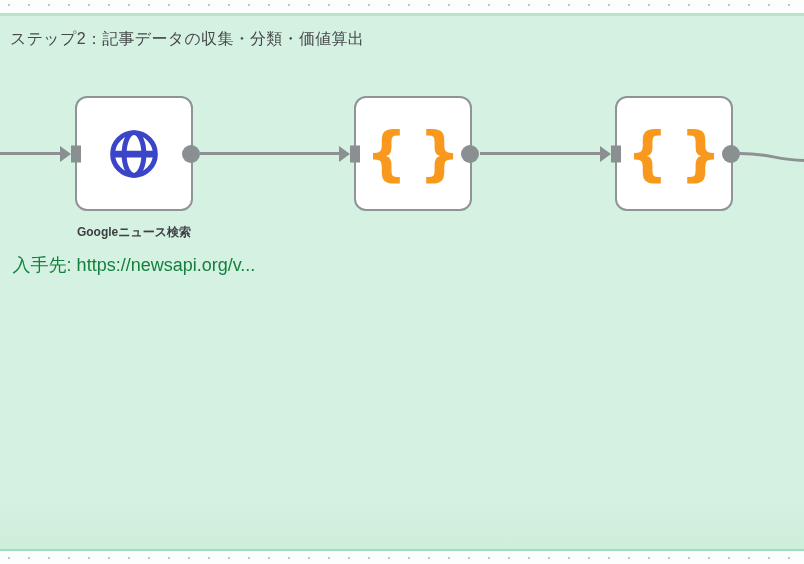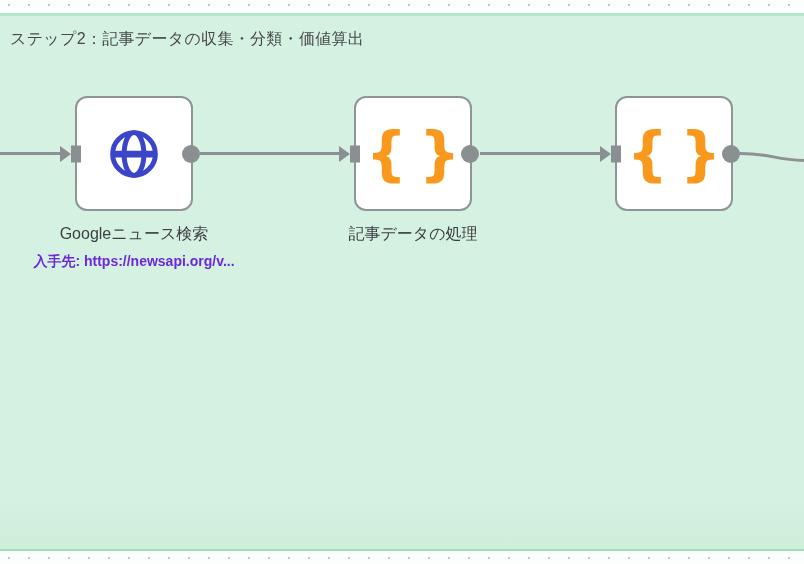--- a/index.html
+++ b/index.html
@@ -61,7 +61,7 @@
   }
   .node-label{
     position:absolute;top:128px;left:50%;transform:translateX(-50%);
-    font-size:16px;font-weight:400;color:#3d3f42;white-space:nowrap;
+    font-size:12px;font-weight:700;color:#3d3f42;white-space:nowrap;
   }
   .node-subtitle{
     position:absolute;top:157px;left:50%;transform:translateX(-50%);

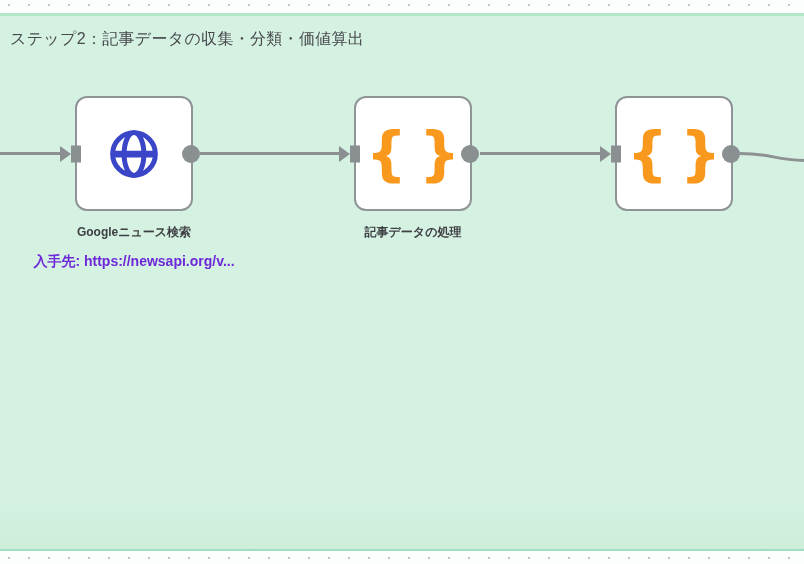--- a/index.html
+++ b/index.html
@@ -109,7 +109,6 @@
       <span class="port-out"></span>
       <span class="braces">{}</span>
     </div>
-    <div class="node-label">記事データの処理</div>
   </div>
 
   <div class="node" style="left:615px">

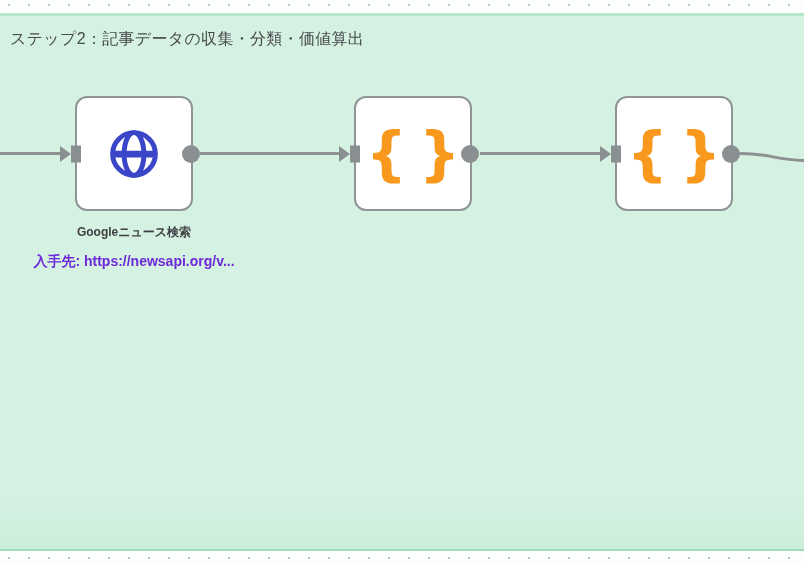--- a/index.html
+++ b/index.html
@@ -65,7 +65,7 @@
   }
   .node-subtitle{
     position:absolute;top:157px;left:50%;transform:translateX(-50%);
-    font-size:14px;font-weight:700;color:#6d28d9;white-space:nowrap;
+    font-size:18px;font-weight:400;color:#15803d;white-space:nowrap;
   }
 </style>
 </head>

